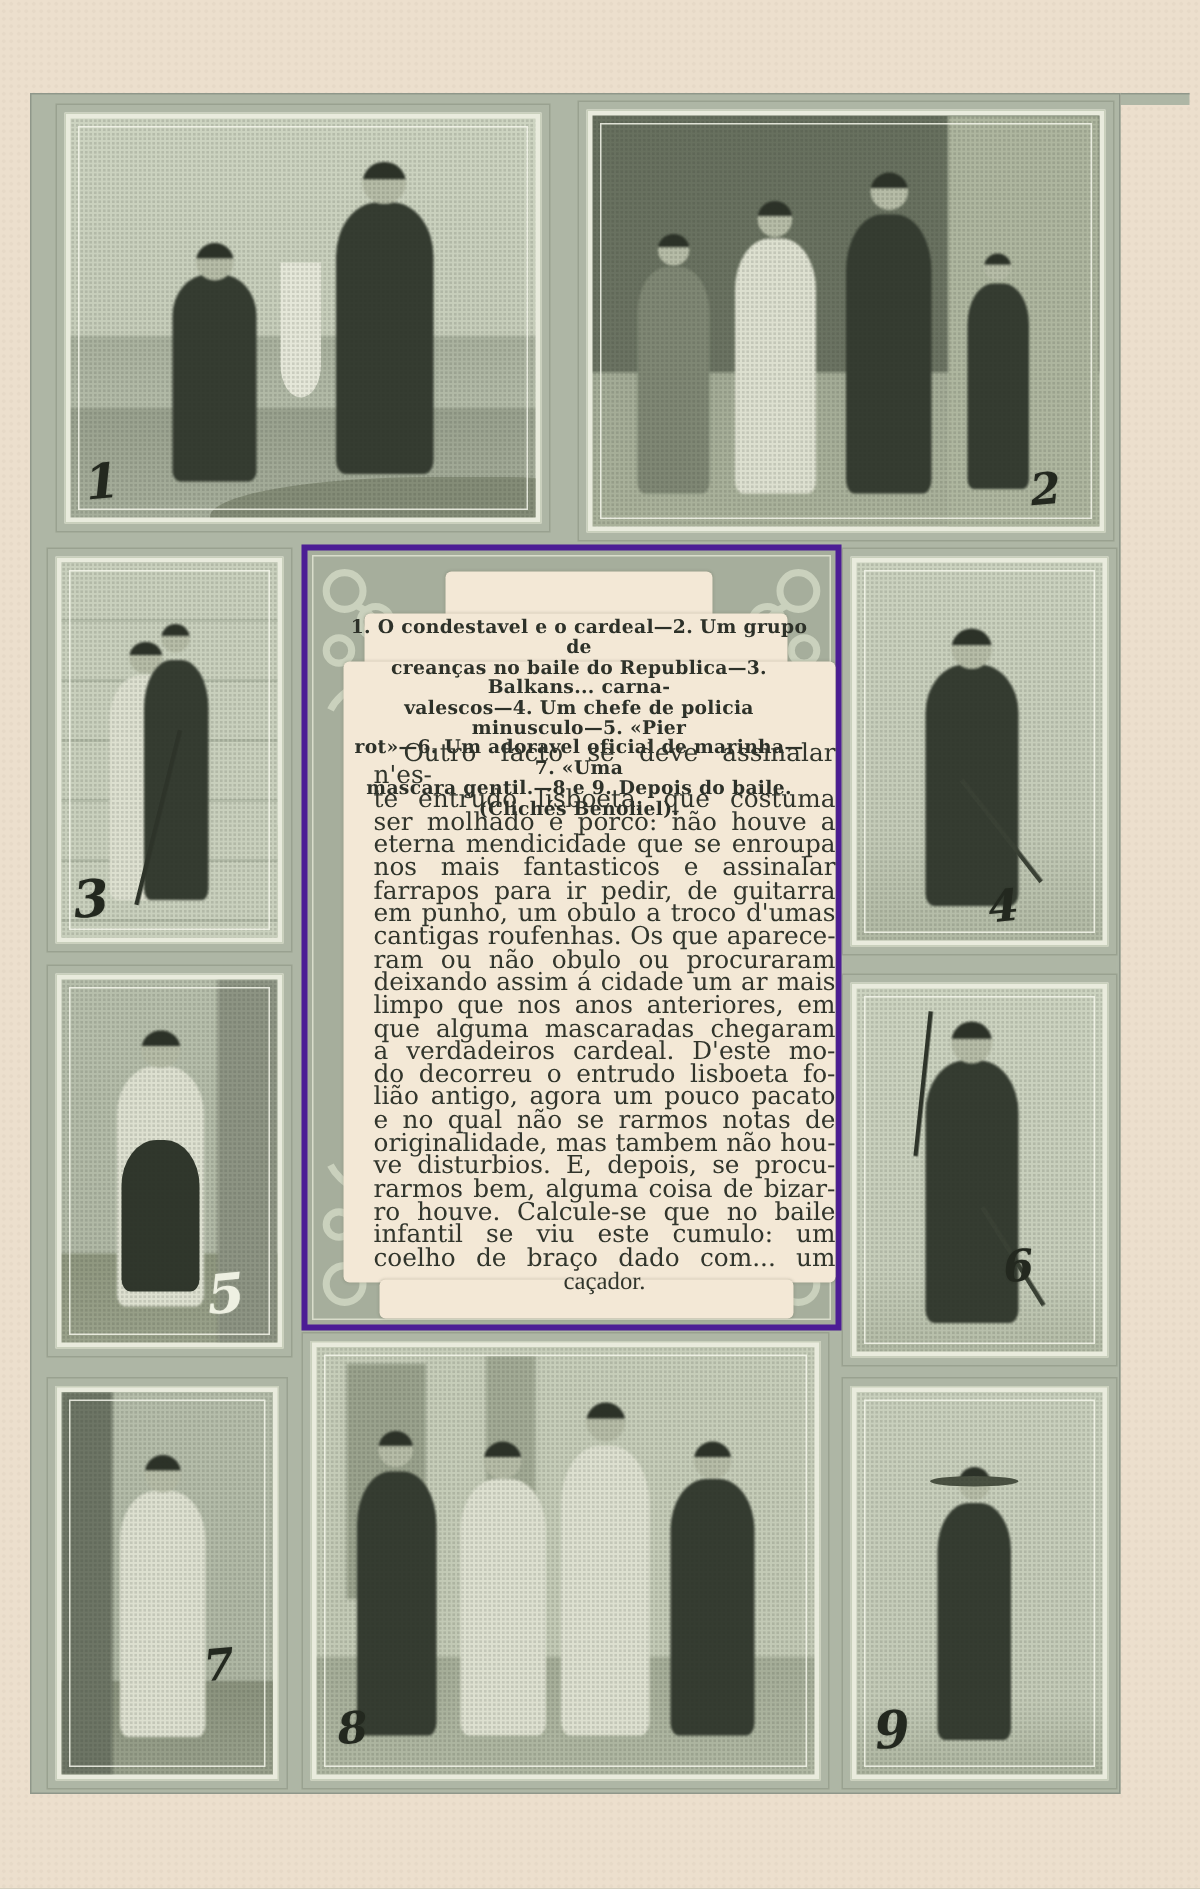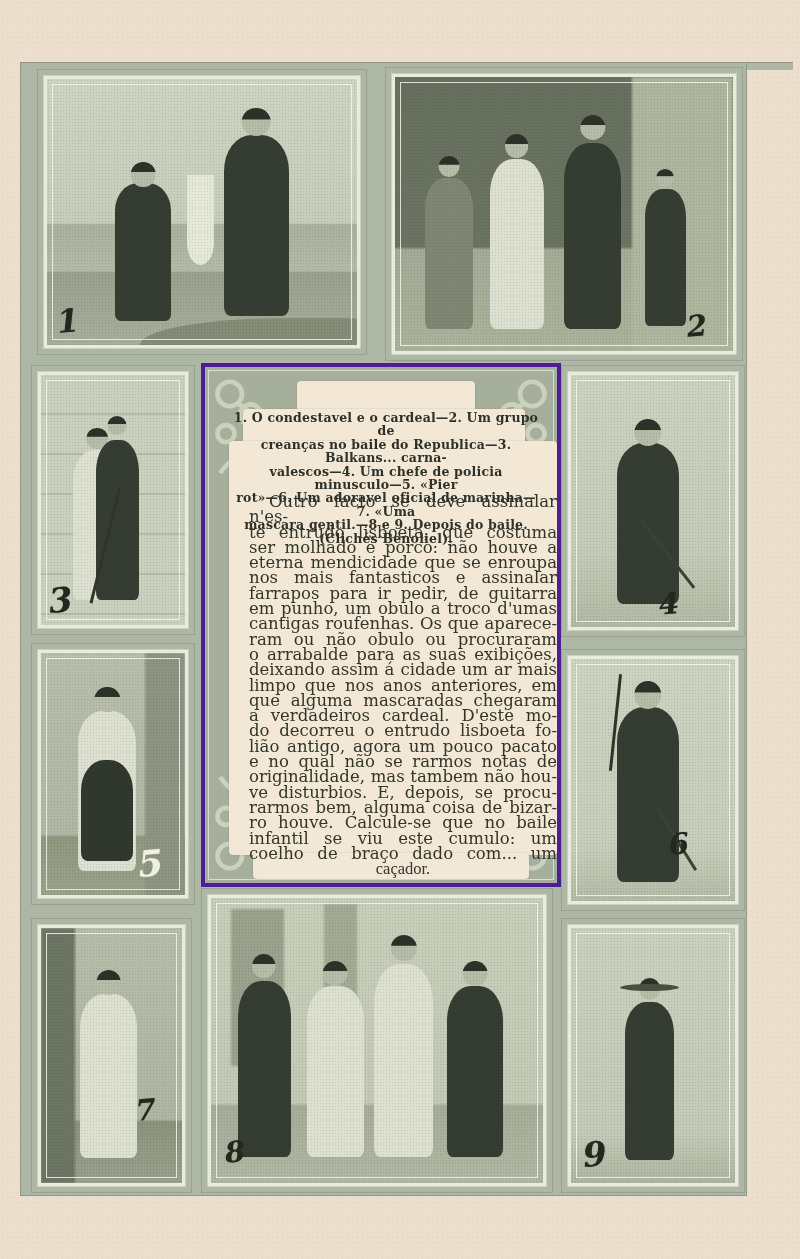--- a/index.html
+++ b/index.html
@@ -232,7 +232,6 @@
           <div class="tl">em punho, um obulo a troco d'umas</div>
           <div class="tl">cantigas roufenhas. Os que aparece-</div>
           <div class="tl">ram ou não obulo ou procuraram</div>
-          <div class="tl">o arrabalde para as suas exibições,</div>
           <div class="tl">deixando assim á cidade um ar mais</div>
           <div class="tl">limpo que nos anos anteriores, em</div>
           <div class="tl">que alguma mascaradas chegaram</div>

